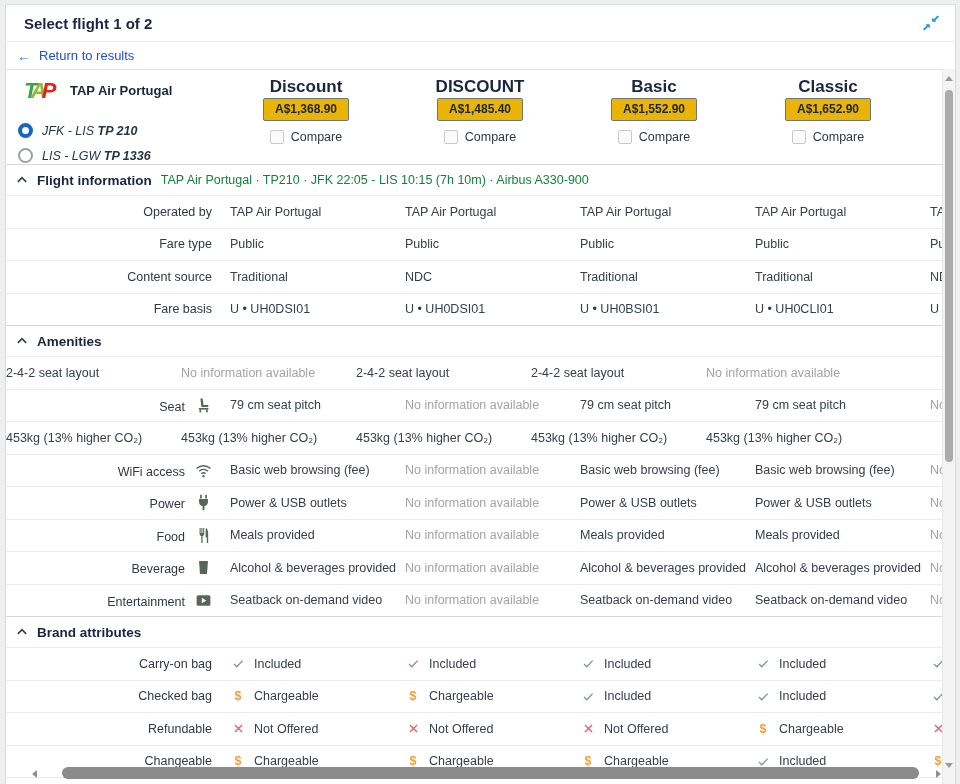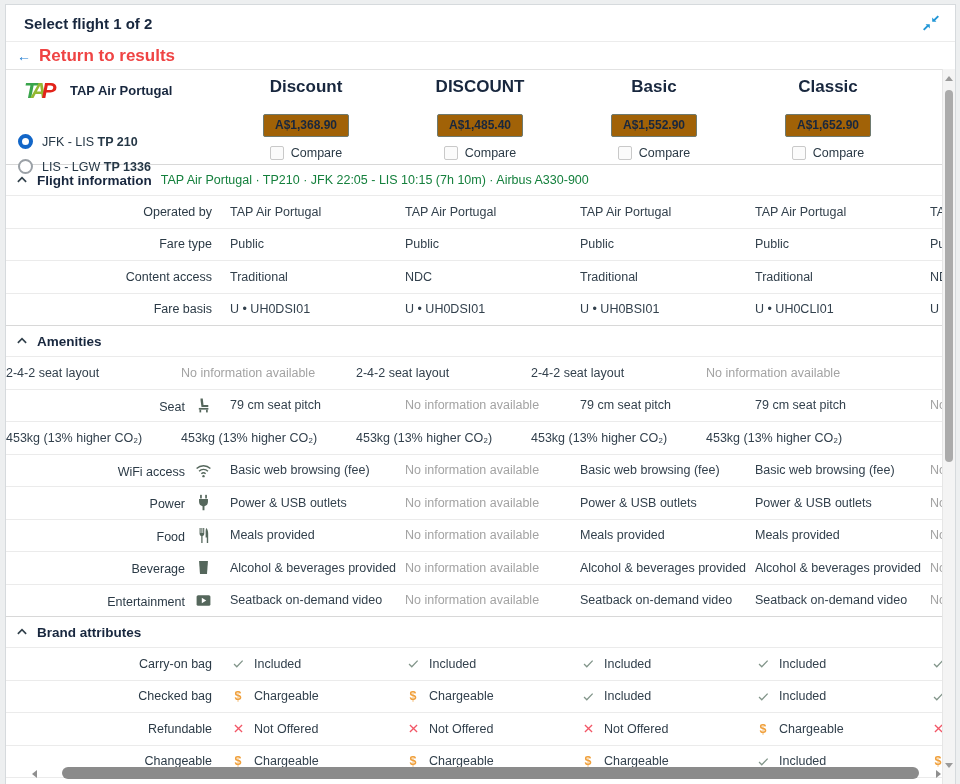--- a/index.html
+++ b/index.html
@@ -13,7 +13,7 @@
   .collapse-btn{width:20px;height:20px;cursor:pointer;}
   .return-row{height:27px;display:flex;align-items:center;gap:8px;padding-left:11px;border-bottom:1px solid #e2e2e2;}
   .back-arrow{color:#1e7bd1;font-size:14px;}
-  .return-link{color:#ef4444;font-size:17px;font-weight:bold;cursor:pointer;}
+  .return-link{color:#1d4ed8;font-size:13px;font-weight:normal;cursor:pointer;}
 
   
   .fare-header{position:relative;height:94px;}

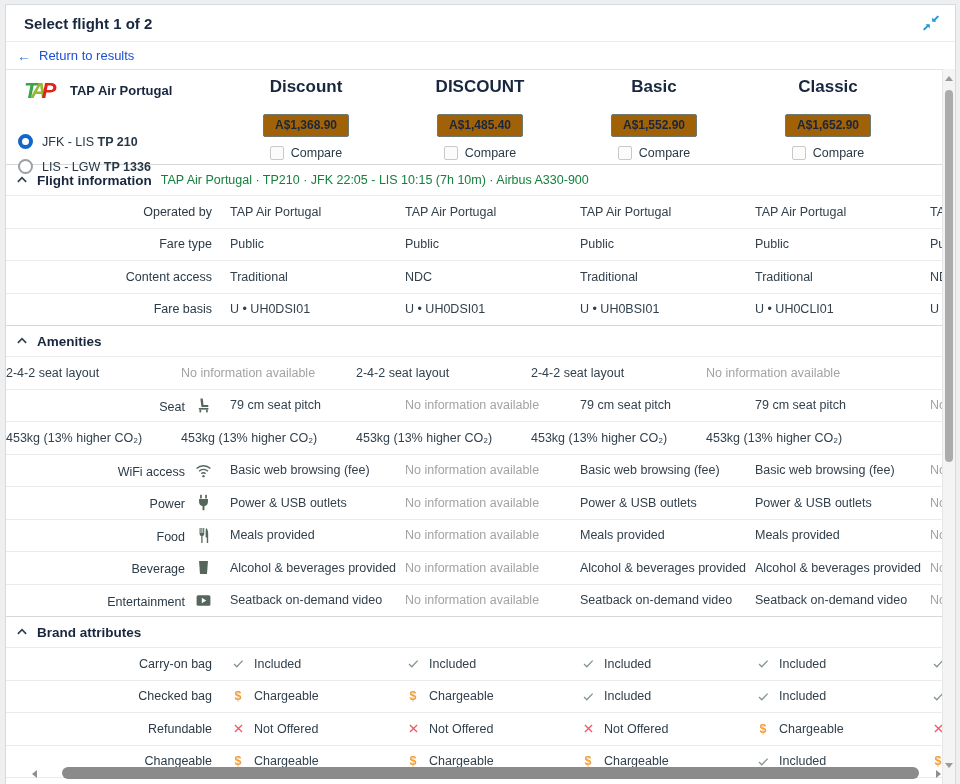--- a/index.html
+++ b/index.html
@@ -30,7 +30,7 @@
   .fare-cols{position:absolute;left:213px;top:7px;display:flex;}
   .fare-col{width:174px;text-align:center;}
   .fare-name{font-size:17px;font-weight:bold;color:#18273e;height:17px;}
-  .fare-price{margin:20px auto 0;width:84px;height:21px;line-height:21px;border:1px solid #6e7a70;border-radius:2px;background:#a16207;font-size:12px;font-weight:bold;color:#18273e;cursor:pointer;}
+  .fare-price{margin:4px auto 0;width:84px;height:21px;line-height:21px;border:1px solid #6e7a70;border-radius:2px;background:#eab308;font-size:12px;font-weight:bold;color:#18273e;cursor:pointer;}
   .compare{margin-top:9px;display:flex;align-items:flex-end;justify-content:center;gap:7px;}
   .checkbox{width:14px;height:14px;box-sizing:border-box;border:1px solid #c9c9c9;background:#fbfbfb;border-radius:2px;cursor:pointer;}
   .compare-label{font-size:12.5px;color:#2b3a46;}

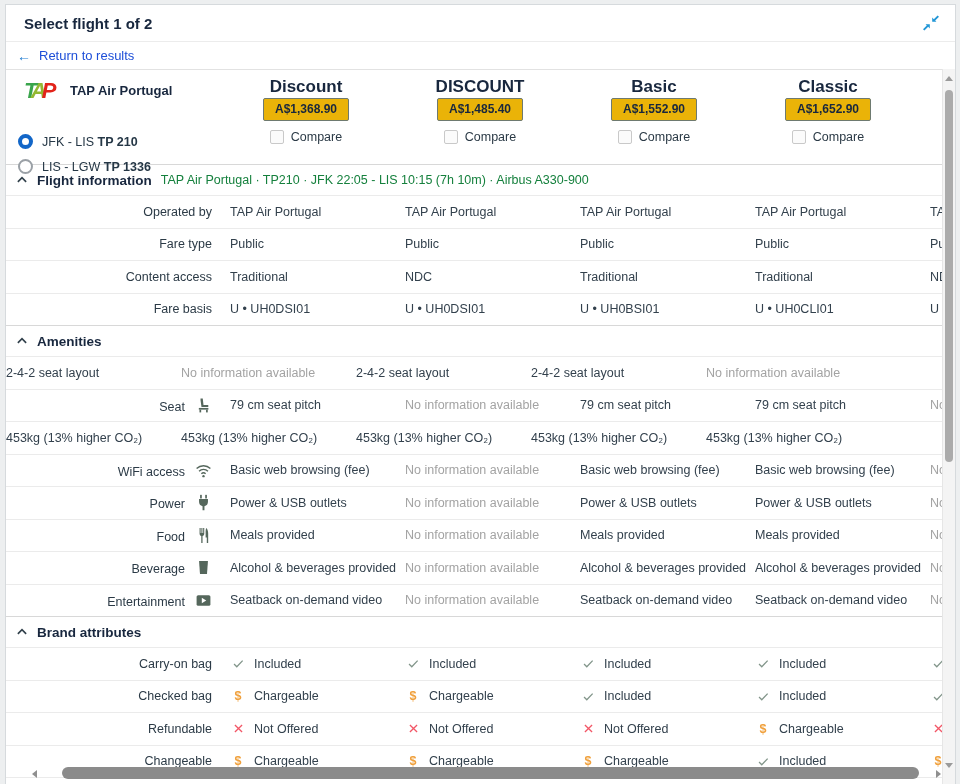--- a/index.html
+++ b/index.html
@@ -22,7 +22,7 @@
   .tap-logo span:nth-child(2){color:#93b832;}
   .tap-logo span:nth-child(3){color:#e2231a;}
   .airline-name{position:absolute;left:64px;top:13px;font-size:13px;font-weight:bold;color:#18273e;}
-  .radio-list{position:absolute;left:12px;top:59px;}
+  .radio-list{position:absolute;left:12px;top:48px;font-style:italic;}
   .radio-option{display:flex;align-items:center;gap:9px;height:25px;cursor:pointer;}
   .radio{width:15px;height:15px;border-radius:50%;box-sizing:border-box;border:2px solid #9aa0a6;background:#fff;}
   .radio.sel{border:4.5px solid #1266c8;}

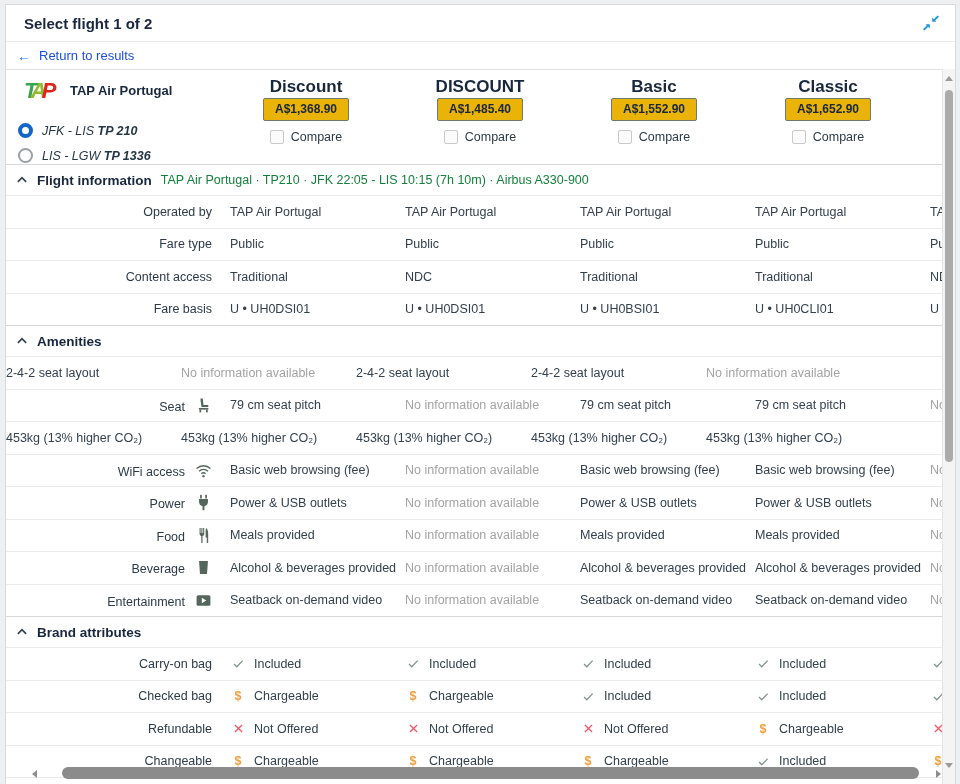--- a/index.html
+++ b/index.html
@@ -187,7 +187,7 @@
           </div>
           <div class="t-row">
             <div class="t-label">
-              <span>Content access</span>
+              <span>Content source</span>
             </div>
             <div class="t-cell">
               <span class="v-text">Traditional</span>

